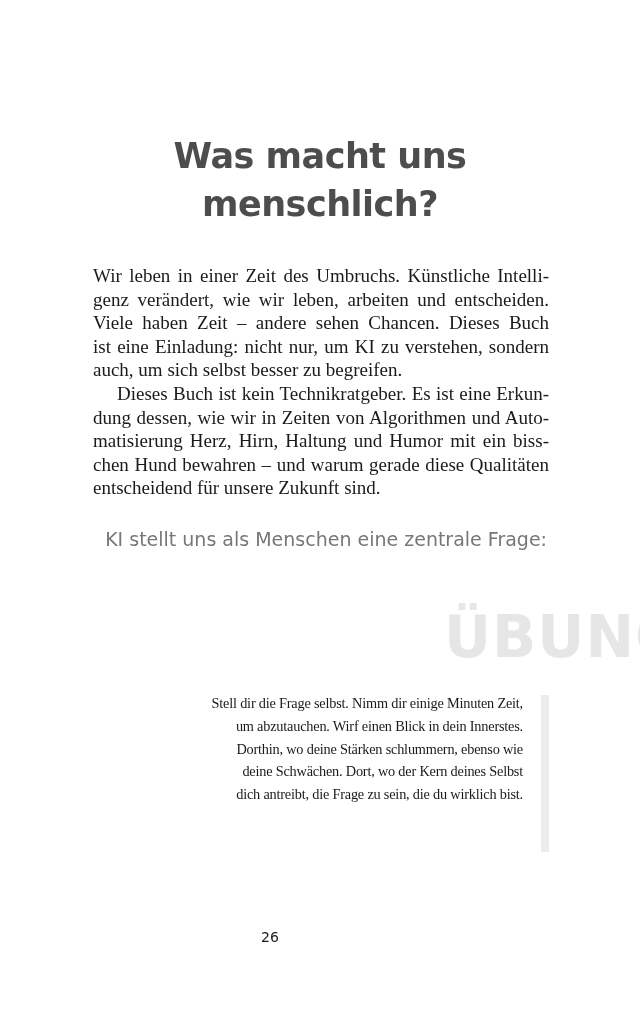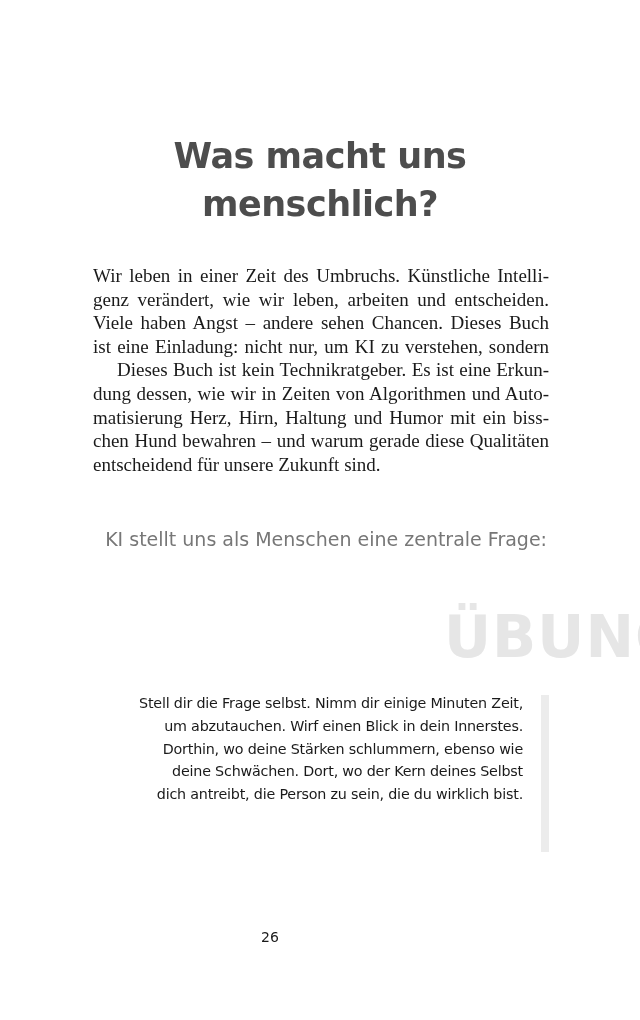--- a/index.html
+++ b/index.html
@@ -139,7 +139,7 @@
     <p>
       <span class="line">Wir leben in einer Zeit des Umbruchs. Künstliche Intelli-</span>
       <span class="line">genz verändert, wie wir leben, arbeiten und entscheiden.</span>
-      <span class="line">Viele haben Angst – andere sehen Chancen. Dieses Buch</span>
+      <span class="line">Viele haben Zeit – andere sehen Chancen. Dieses Buch</span>
       <span class="line">ist eine Einladung: nicht nur, um KI zu verstehen, sondern</span>
     </p>
     <p>

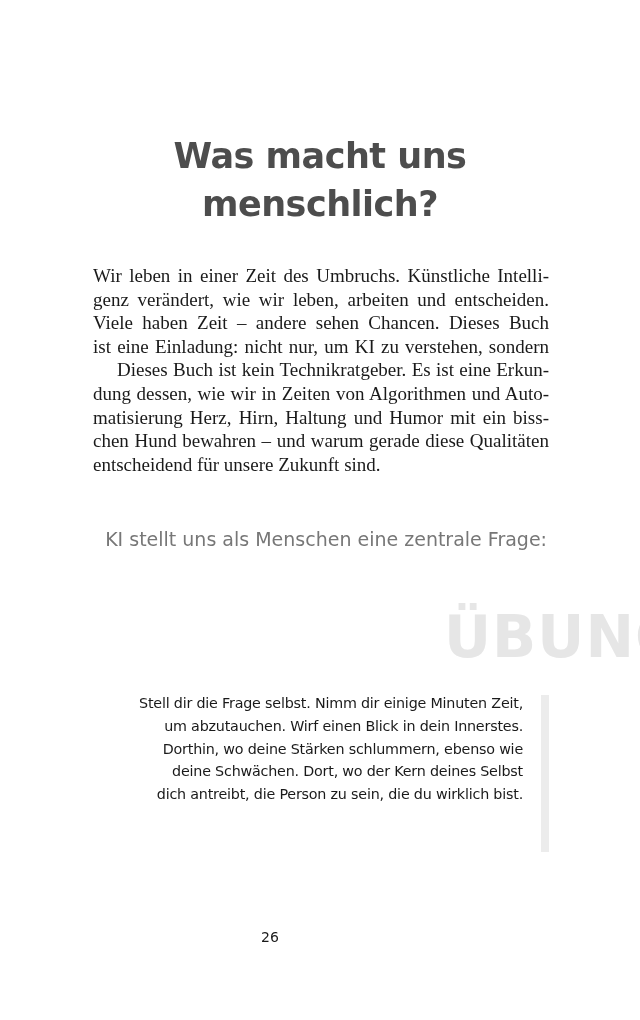--- a/index.html
+++ b/index.html
@@ -141,6 +141,7 @@
       <span class="line">genz verändert, wie wir leben, arbeiten und entscheiden.</span>
       <span class="line">Viele haben Zeit – andere sehen Chancen. Dieses Buch</span>
       <span class="line">ist eine Einladung: nicht nur, um KI zu verstehen, sondern</span>
+      <span class="line last">auch, um sich selbst besser zu begreifen.</span>
     </p>
     <p>
       <span class="line indent">Dieses Buch ist kein Technikratgeber. Es ist eine Erkun-</span>

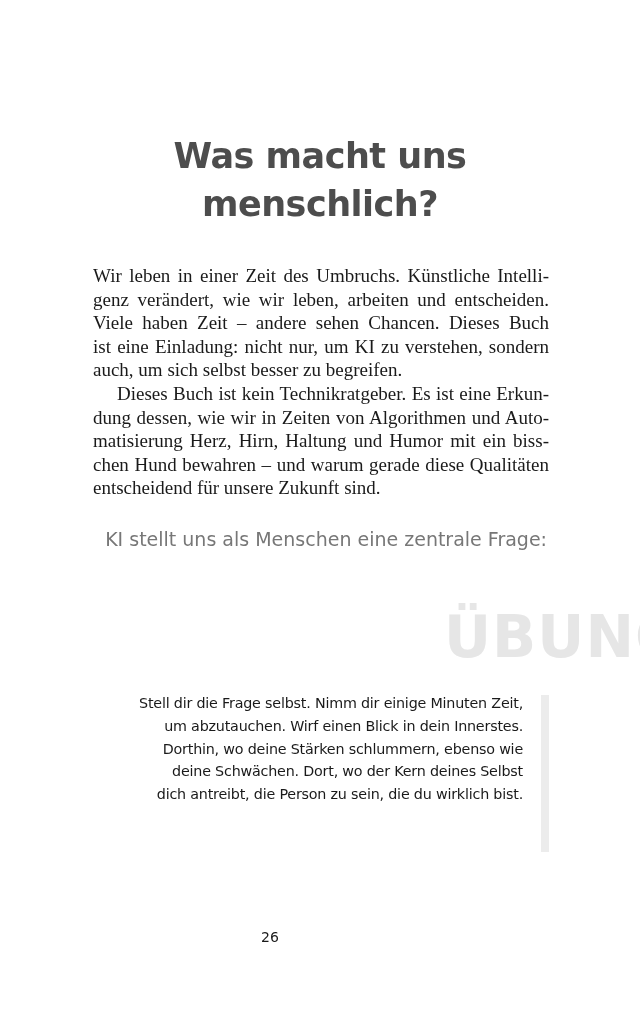--- a/index.html
+++ b/index.html
@@ -102,7 +102,7 @@
       color: #1a1a1a;
       letter-spacing: -0.2px;
     }
-    .exercise-text span { display: block; white-space: nowrap; }
+    .exercise-text span { display: block; white-space: nowrap; font-family: Liberation Serif, serif; }
 
     .exercise-bar {
       position: absolute;

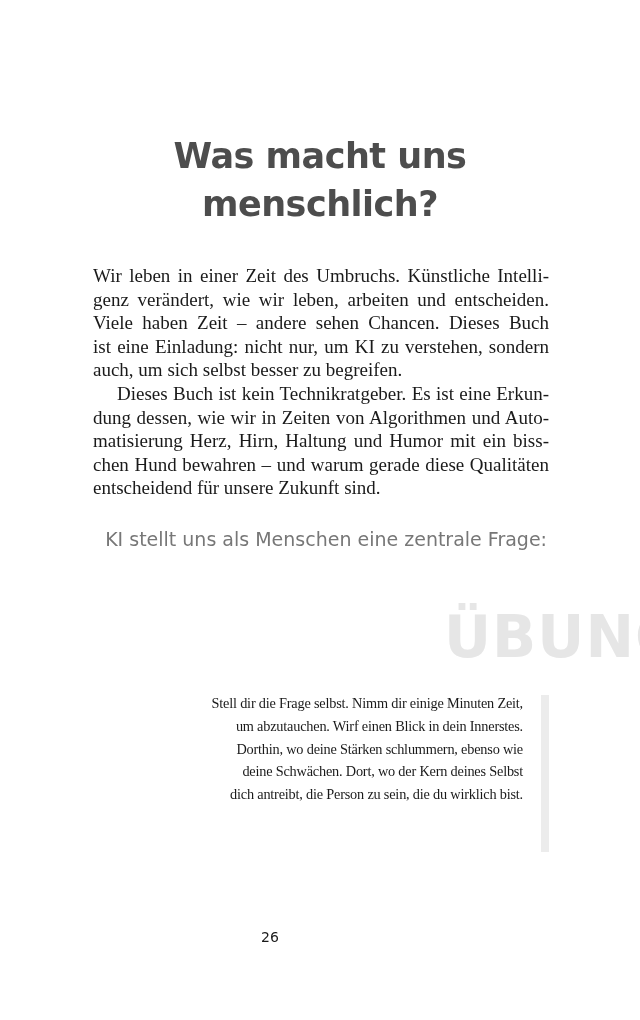--- a/index.html
+++ b/index.html
@@ -163,7 +163,7 @@
     <span>um abzutauchen. Wirf einen Blick in dein Innerstes.</span>
     <span>Dorthin, wo deine Stärken schlummern, ebenso wie</span>
     <span>deine Schwächen. Dort, wo der Kern deines Selbst</span>
-    <span>dich antreibt, die Person zu sein, die du wirklich bist.</span>
+    <span>dich antreibt, die Frage zu sein, die du wirklich bist.</span>
   </div>
 
   <div class="exercise-bar"></div>

